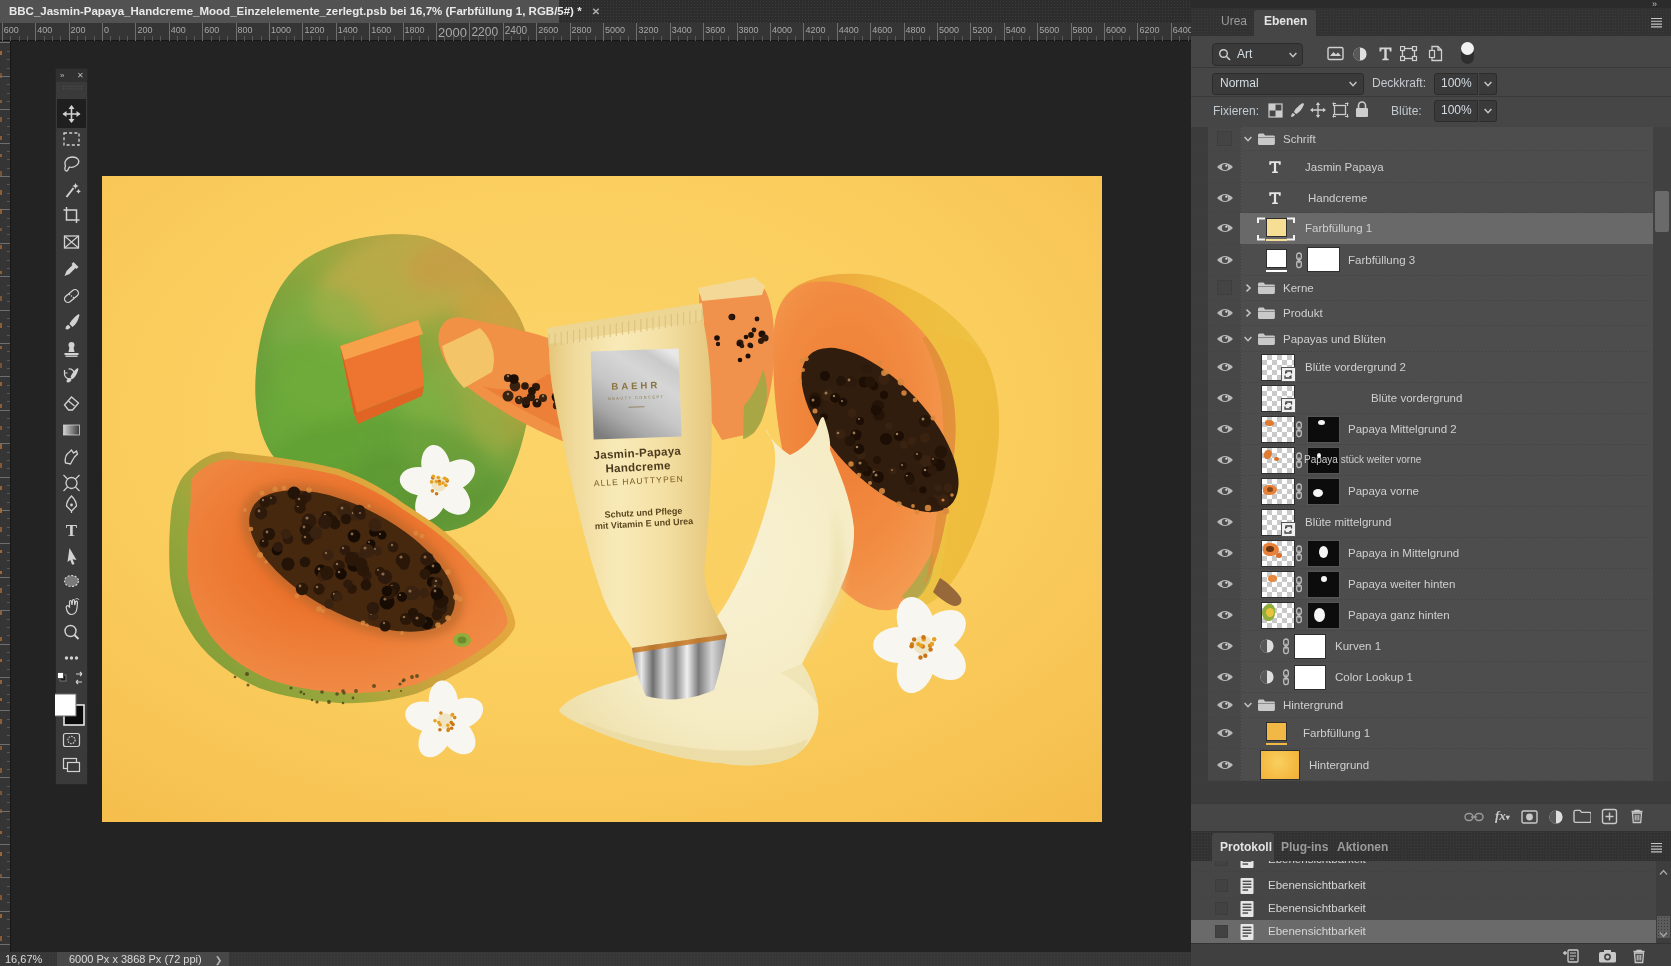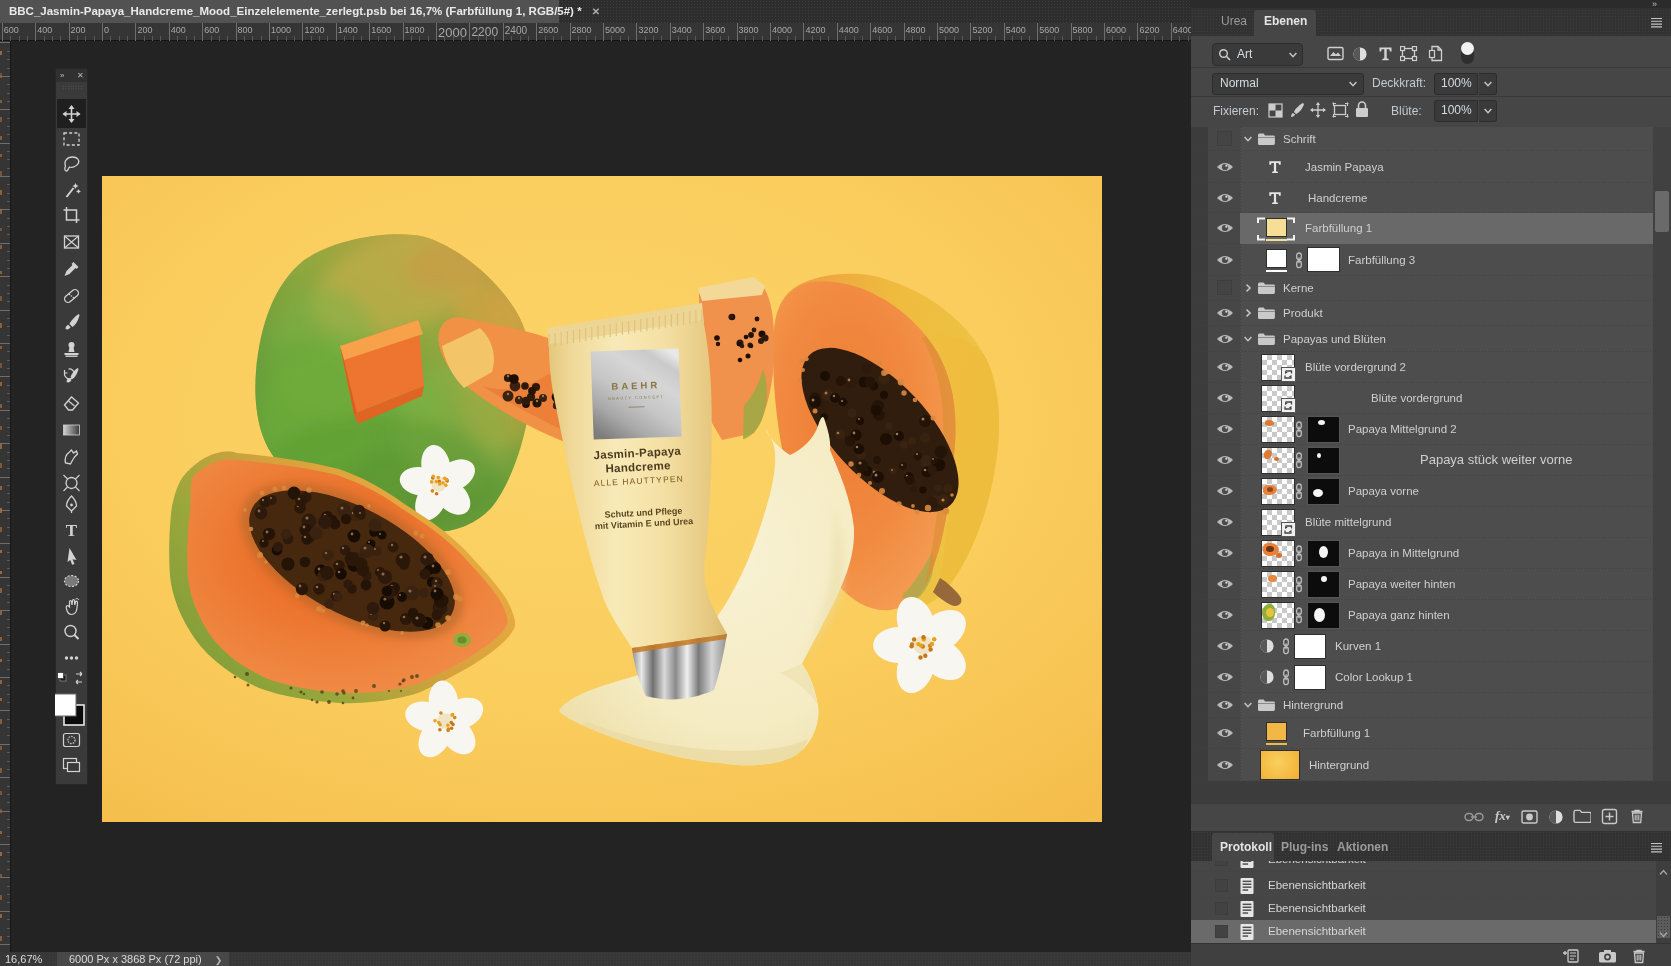--- a/index.html
+++ b/index.html
@@ -1369,7 +1369,7 @@
   </svg>
 <div class="abs" style="left:1308px;top:448px;width:31px;height:25px;background:#0c0c0c;outline:1px solid #555"></div>
 <div class="abs" style="left:1317px;top:453px;width:4px;height:5px;background:#f5f5f5;border-radius:50%"></div>
-<div class="abs" style="left:1420px;top:453px;color:#cfcfcf;font-size:13px;line-height:14px;white-space:nowrap">Papaya stück weiter vorne</div>
+<div class="abs" style="left:1304px;top:453px;color:#cfcfcf;font-size:10px;line-height:14px;white-space:nowrap">Papaya stück weiter vorne</div>
 <div class="abs" style="left:1191px;top:506px;width:462px;height:1px;background-image:repeating-linear-gradient(90deg,#404040 0,#404040 1px,transparent 1px,transparent 3px)"></div>
 <svg class="abs" style="left:1216px;top:485px" width="18" height="12">
     <use href="#eye" width="18" height="12"></use>

